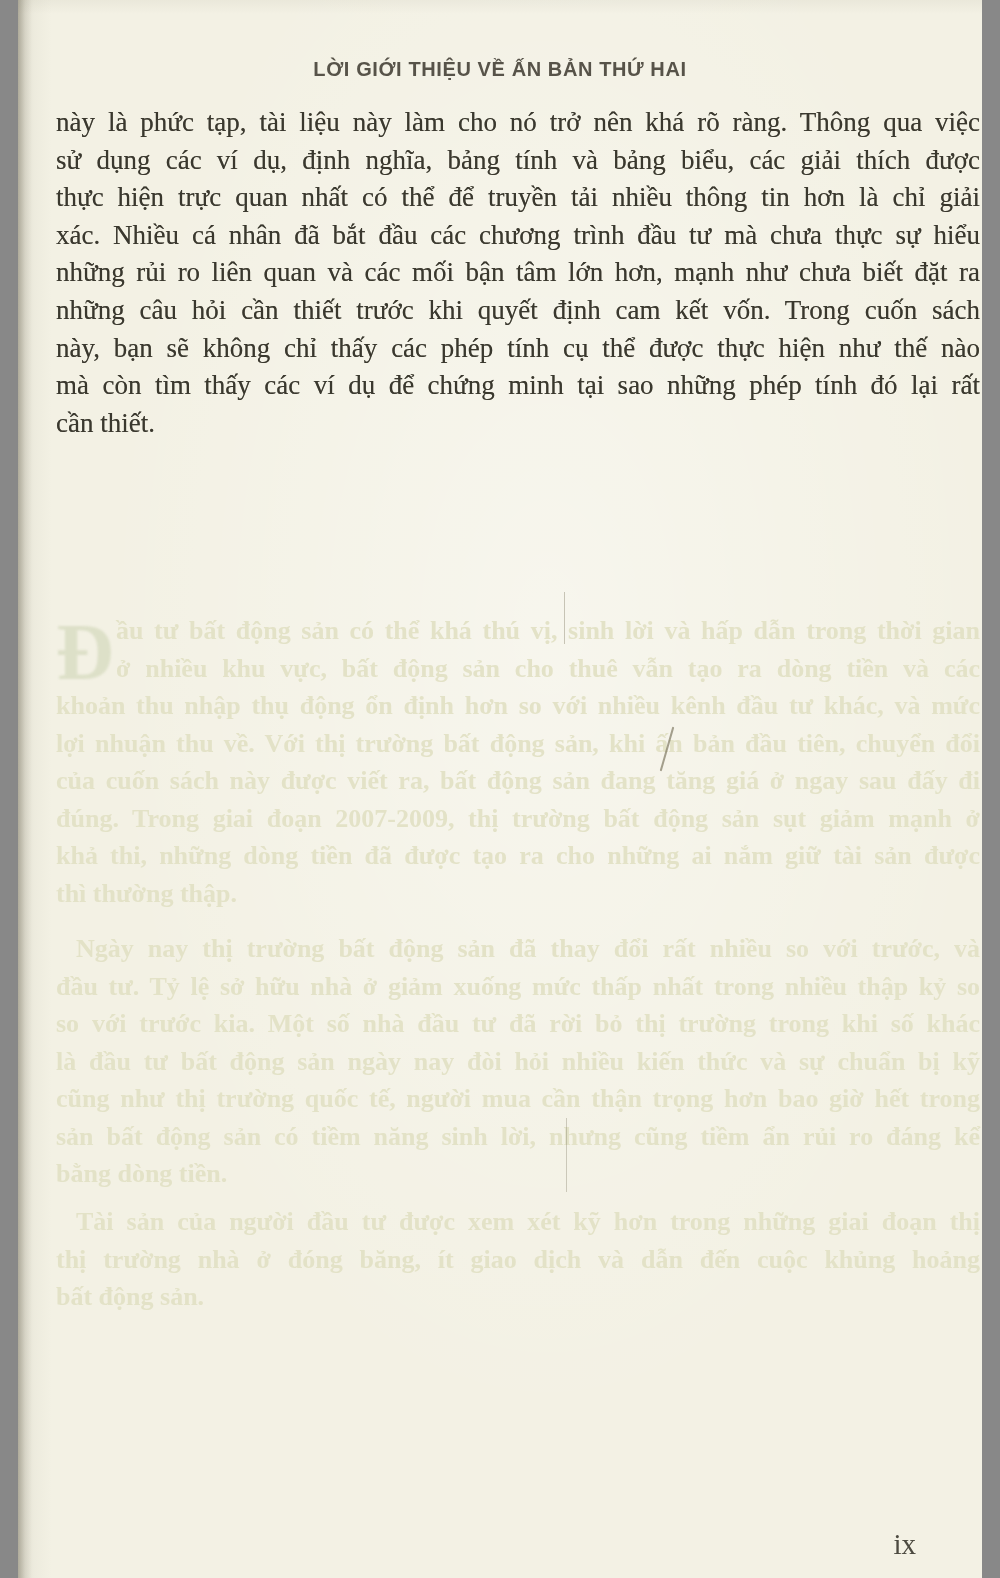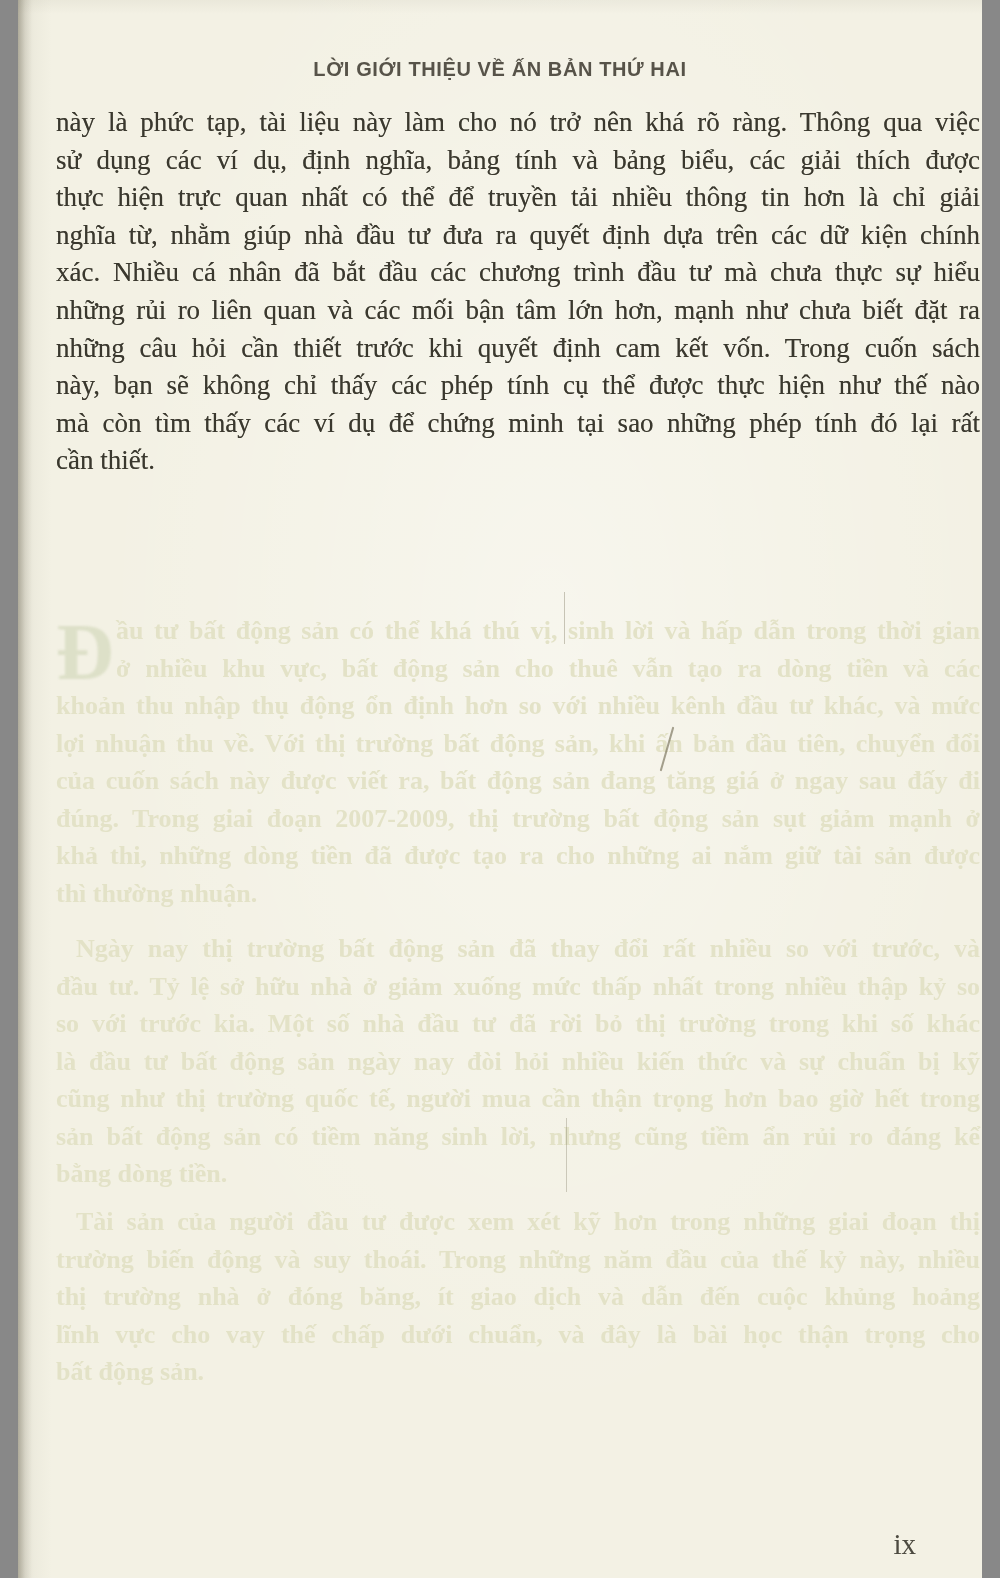--- a/index.html
+++ b/index.html
@@ -98,7 +98,6 @@
       <div class="body-line">này là phức tạp, tài liệu này làm cho nó trở nên khá rõ ràng. Thông qua việc</div>
       <div class="body-line">sử dụng các ví dụ, định nghĩa, bảng tính và bảng biểu, các giải thích được</div>
       <div class="body-line">thực hiện trực quan nhất có thể để truyền tải nhiều thông tin hơn là chỉ giải</div>
-      <div class="body-line">nghĩa từ, nhằm giúp nhà đầu tư đưa ra quyết định dựa trên các dữ kiện chính</div>
       <div class="body-line">xác. Nhiều cá nhân đã bắt đầu các chương trình đầu tư mà chưa thực sự hiểu</div>
       <div class="body-line">những rủi ro liên quan và các mối bận tâm lớn hơn, mạnh như chưa biết đặt ra</div>
       <div class="body-line">những câu hỏi cần thiết trước khi quyết định cam kết vốn. Trong cuốn sách</div>

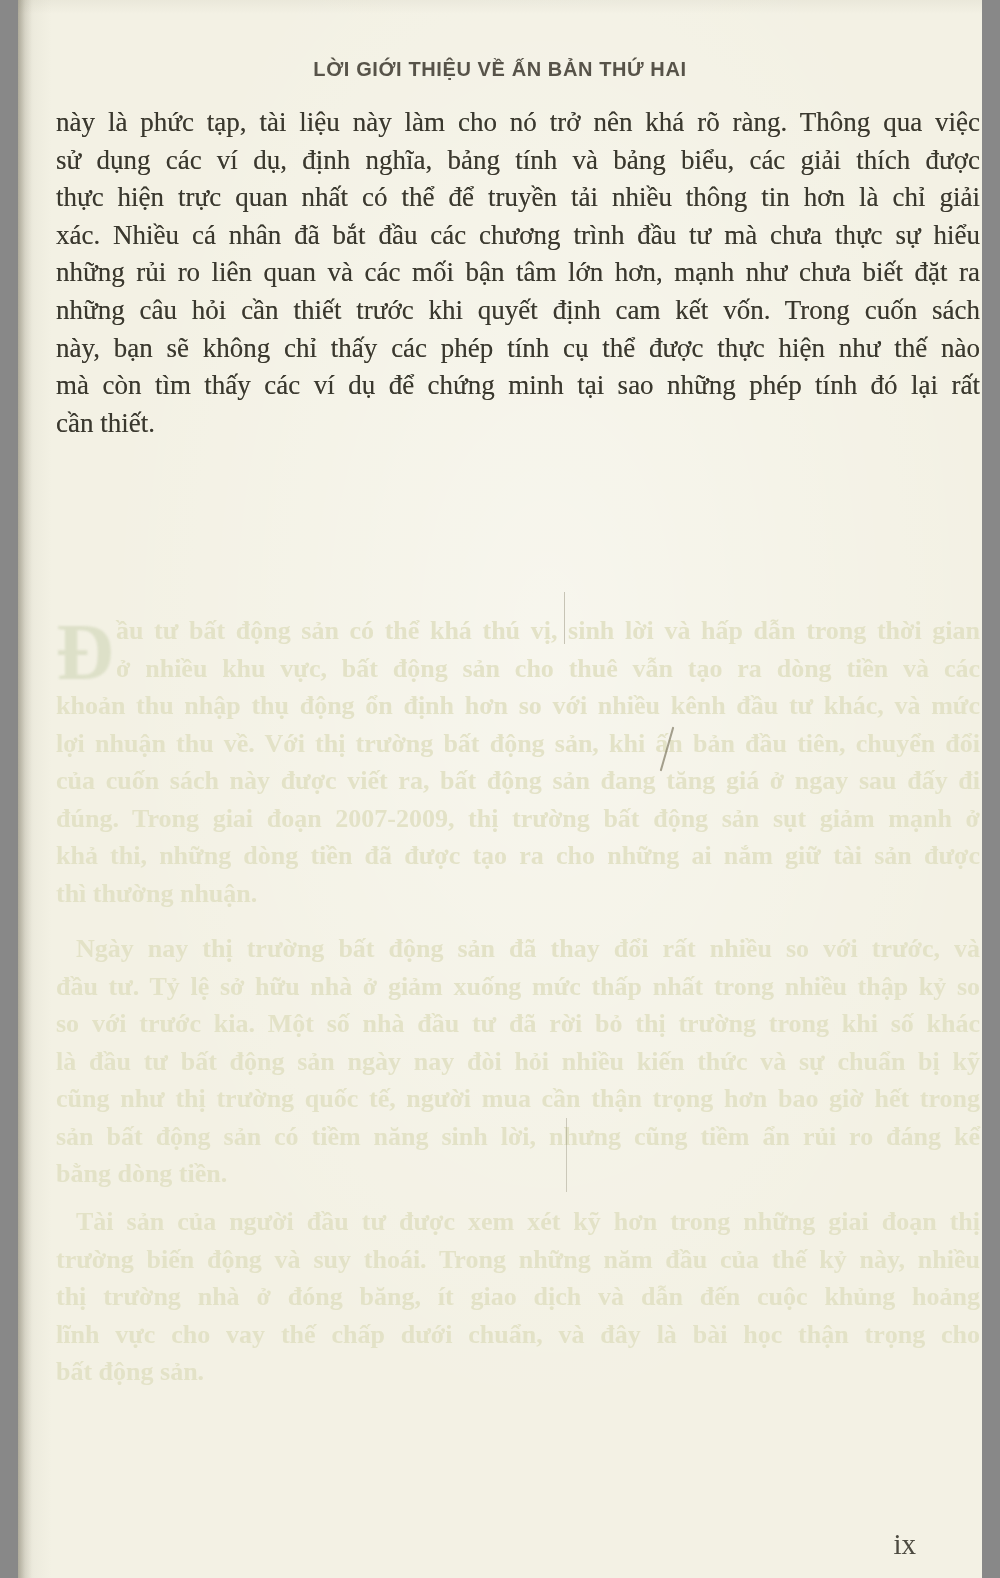--- a/index.html
+++ b/index.html
@@ -116,7 +116,7 @@
         <div class="ghost-line">của cuốn sách này được viết ra, bất động sản đang tăng giá ở ngay sau đấy đi</div>
         <div class="ghost-line">đúng. Trong giai đoạn 2007-2009, thị trường bất động sản sụt giảm mạnh ở</div>
         <div class="ghost-line">khả thi, những dòng tiền đã được tạo ra cho những ai nắm giữ tài sản được</div>
-        <div class="ghost-line last-line">thì thường nhuận.</div>
+        <div class="ghost-line last-line">thì thường thập.</div>
       </div>
   </div>
 

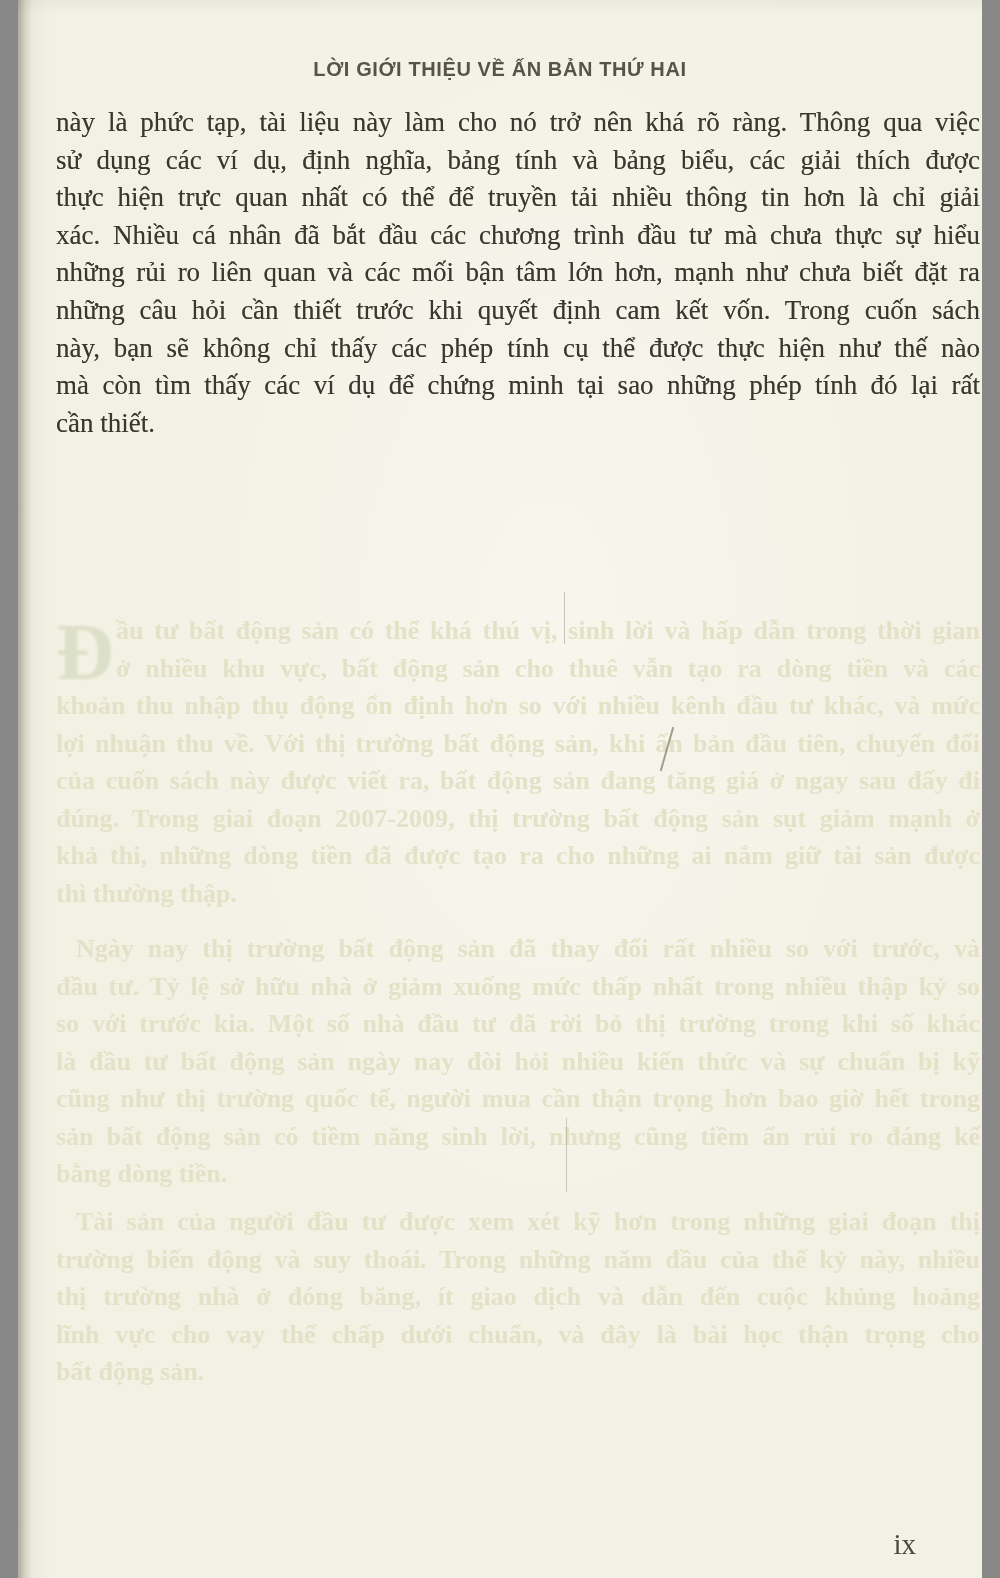--- a/index.html
+++ b/index.html
@@ -132,7 +132,6 @@
 
   <div class="ghost-block ghost-p3">
       <div class="ghost-line indent">Tài sản của người đầu tư được xem xét kỹ hơn trong những giai đoạn thị</div>
-      <div class="ghost-line">trường biến động và suy thoái. Trong những năm đầu của thế kỷ này, nhiều</div>
       <div class="ghost-line">thị trường nhà ở đóng băng, ít giao dịch và dẫn đến cuộc khủng hoảng</div>
       <div class="ghost-line">lĩnh vực cho vay thế chấp dưới chuẩn, và đây là bài học thận trọng cho</div>
       <div class="ghost-line last-line">bất động sản.</div>

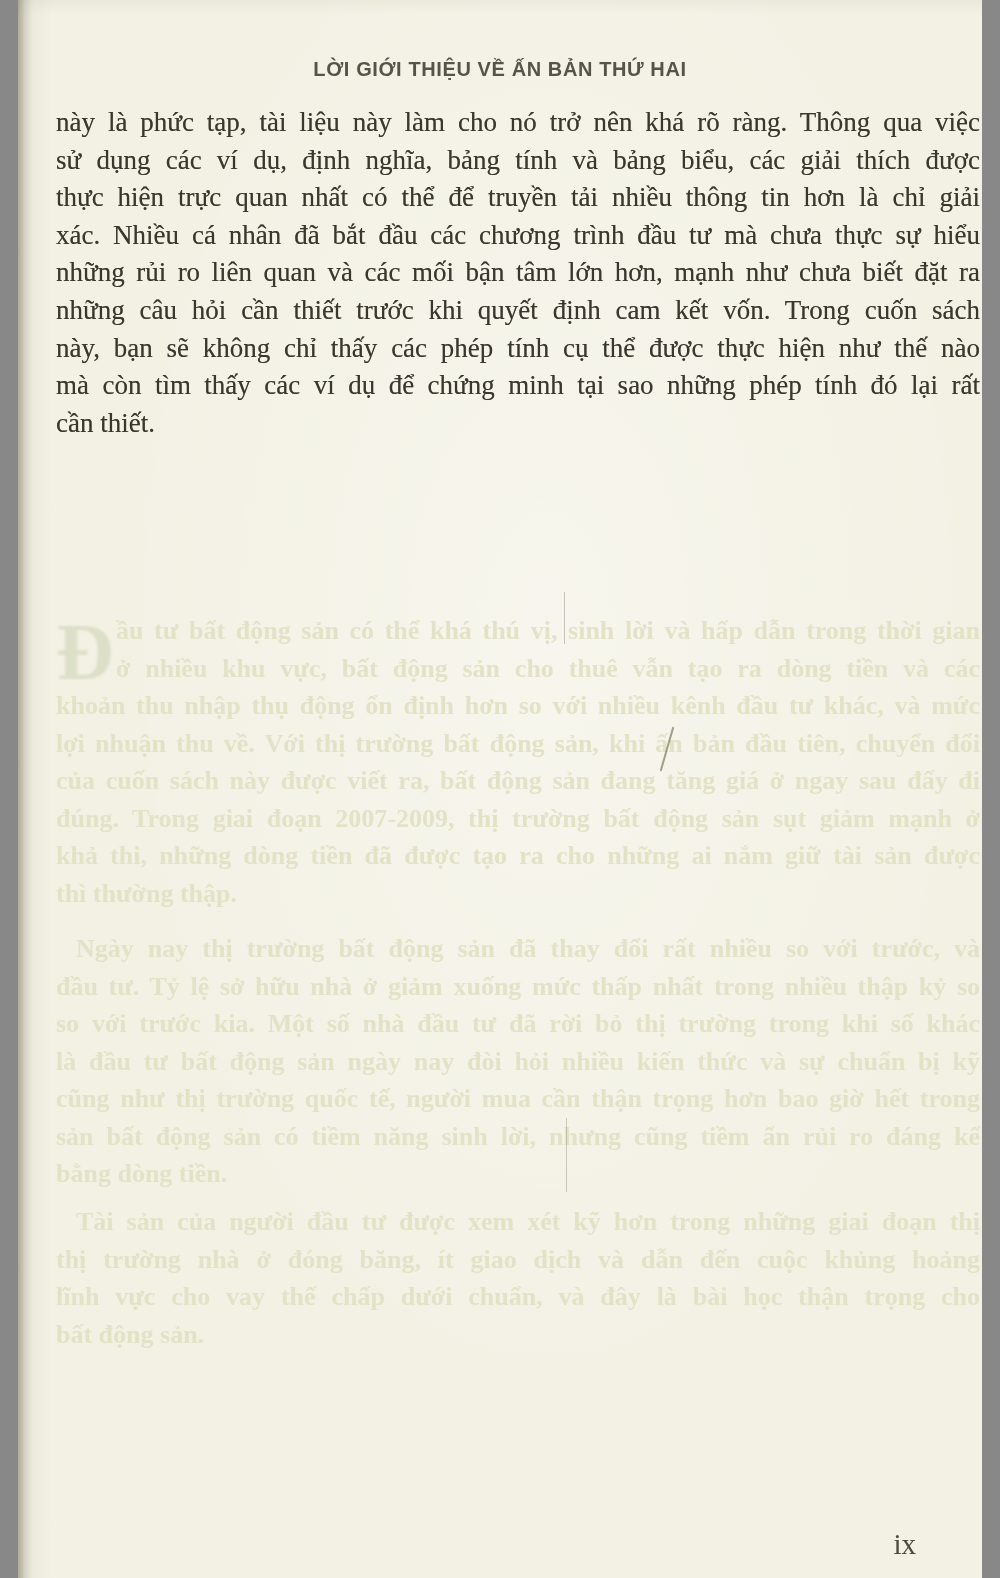--- a/index.html
+++ b/index.html
@@ -133,7 +133,6 @@
   <div class="ghost-block ghost-p3">
       <div class="ghost-line indent">Tài sản của người đầu tư được xem xét kỹ hơn trong những giai đoạn thị</div>
       <div class="ghost-line">thị trường nhà ở đóng băng, ít giao dịch và dẫn đến cuộc khủng hoảng</div>
-      <div class="ghost-line">lĩnh vực cho vay thế chấp dưới chuẩn, và đây là bài học thận trọng cho</div>
       <div class="ghost-line last-line">bất động sản.</div>
     </div>
 

